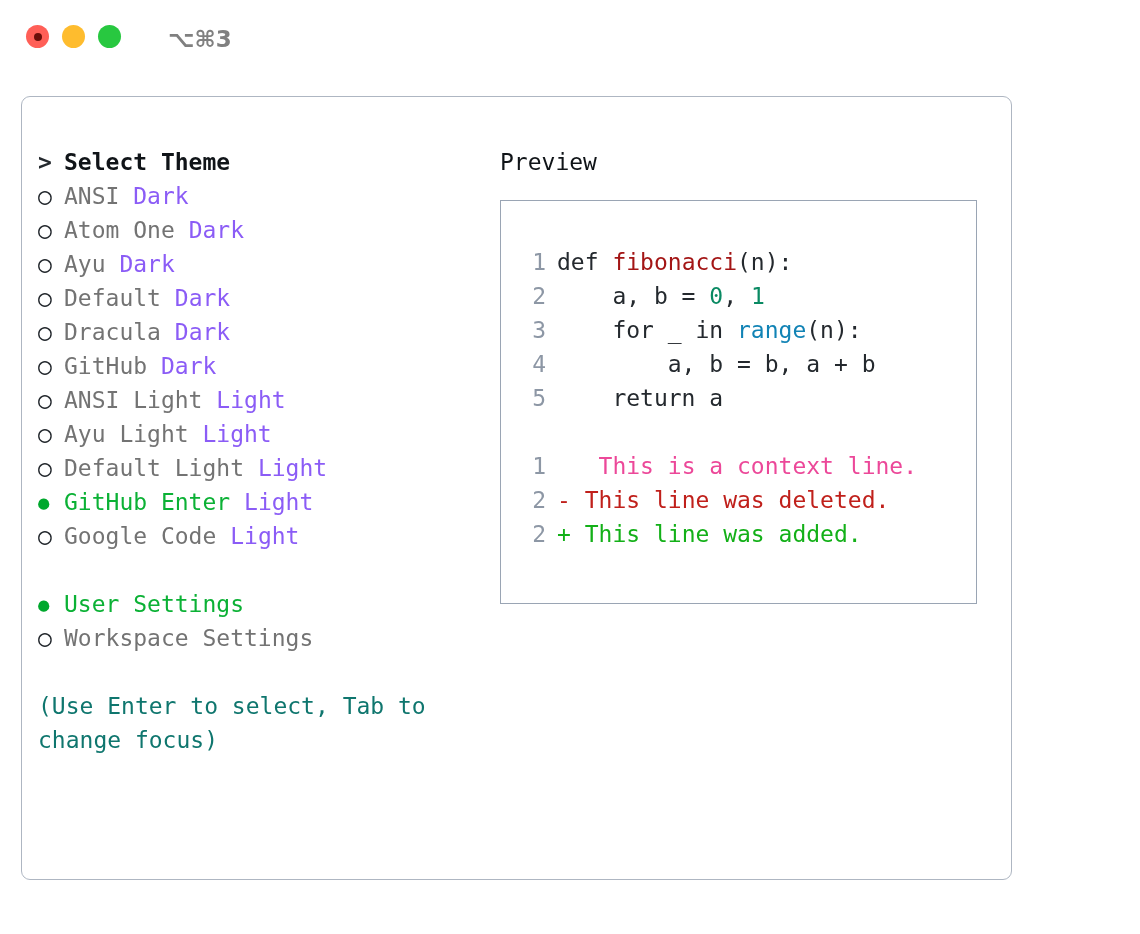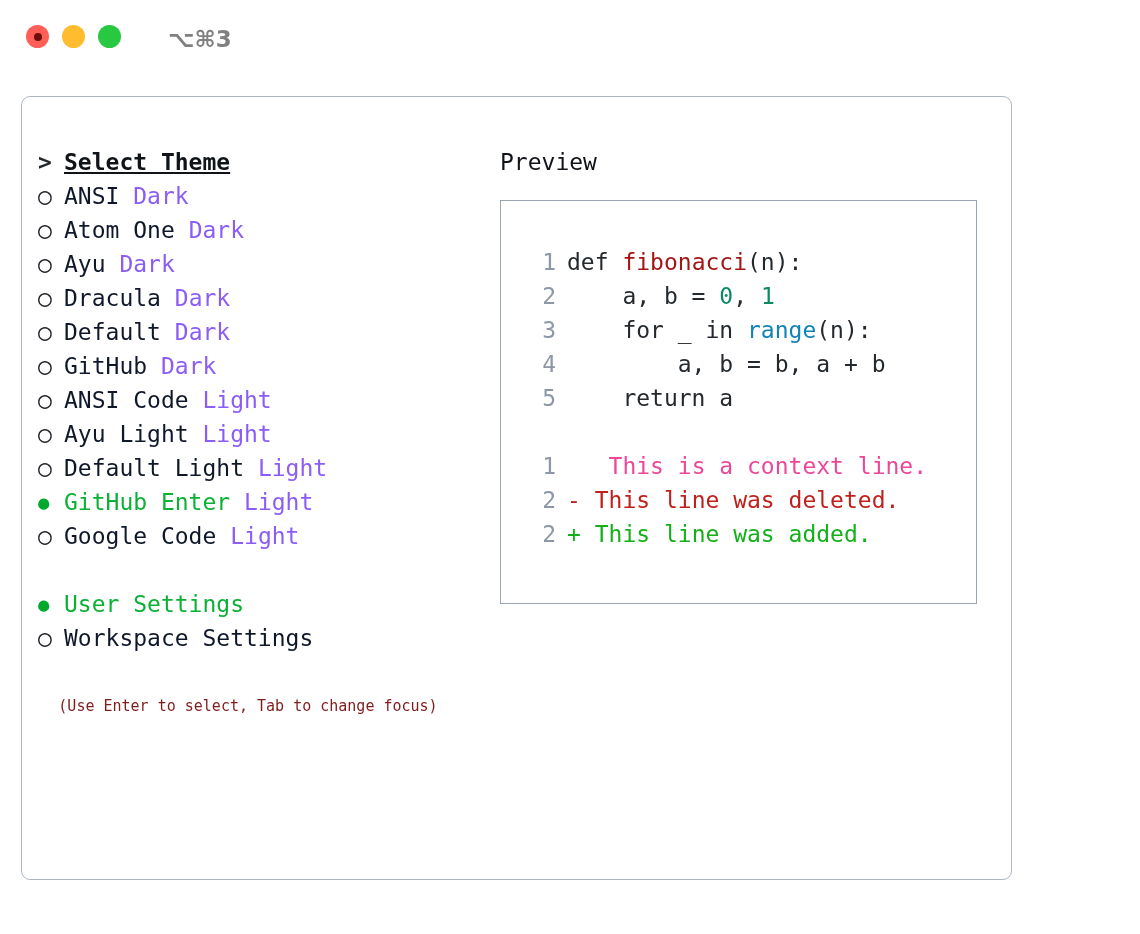--- a/index.html
+++ b/index.html
@@ -113,7 +113,6 @@
   .heading {
     font-weight: bold;
     color: #101418;
-    text-decoration: underline;
   }
 
   .marker {

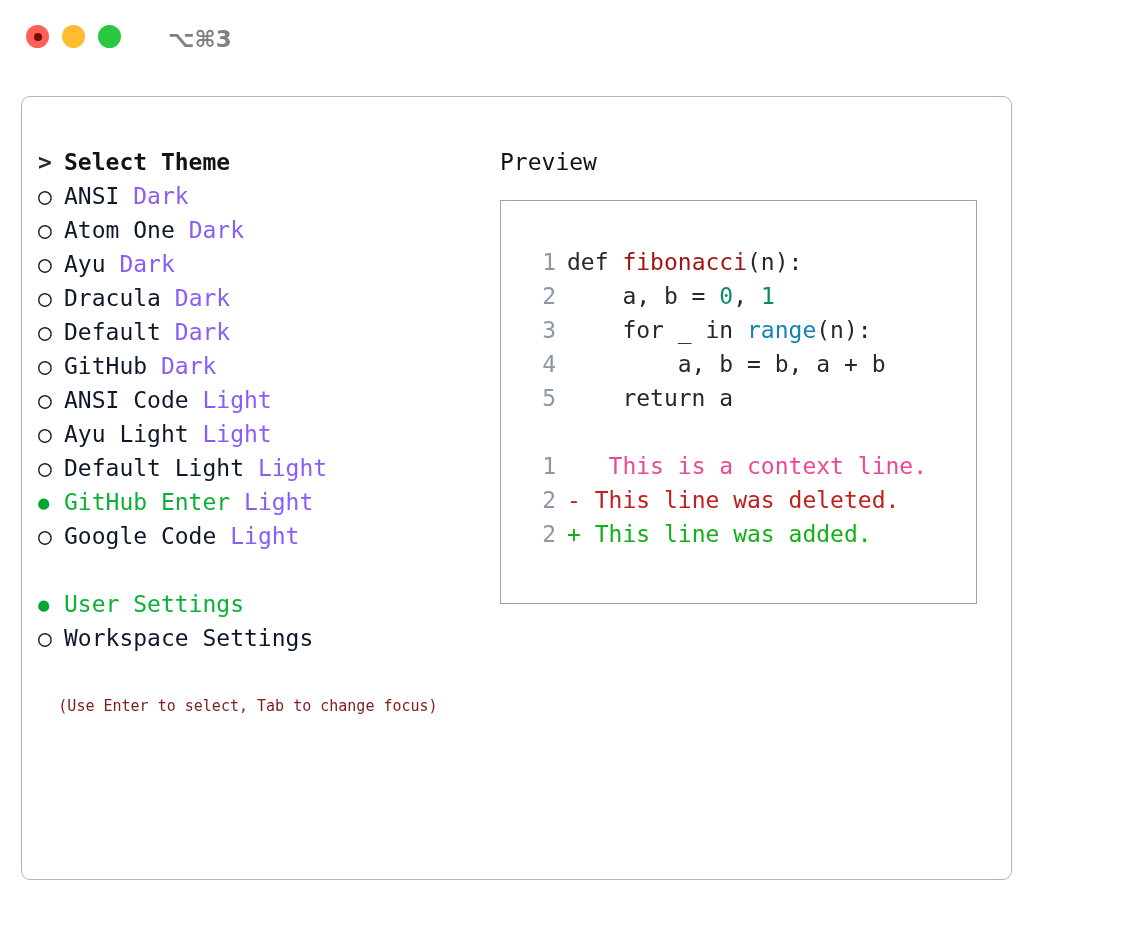--- a/index.html
+++ b/index.html
@@ -130,7 +130,7 @@
   }
   .marker-green { color: #00a82d; }
 
-  .label { color: #0f172a; }
+  .label { color: #737373; }
   .label-selected { color: #0bb135; }
   .variant { color: #8b5cf6; }
 

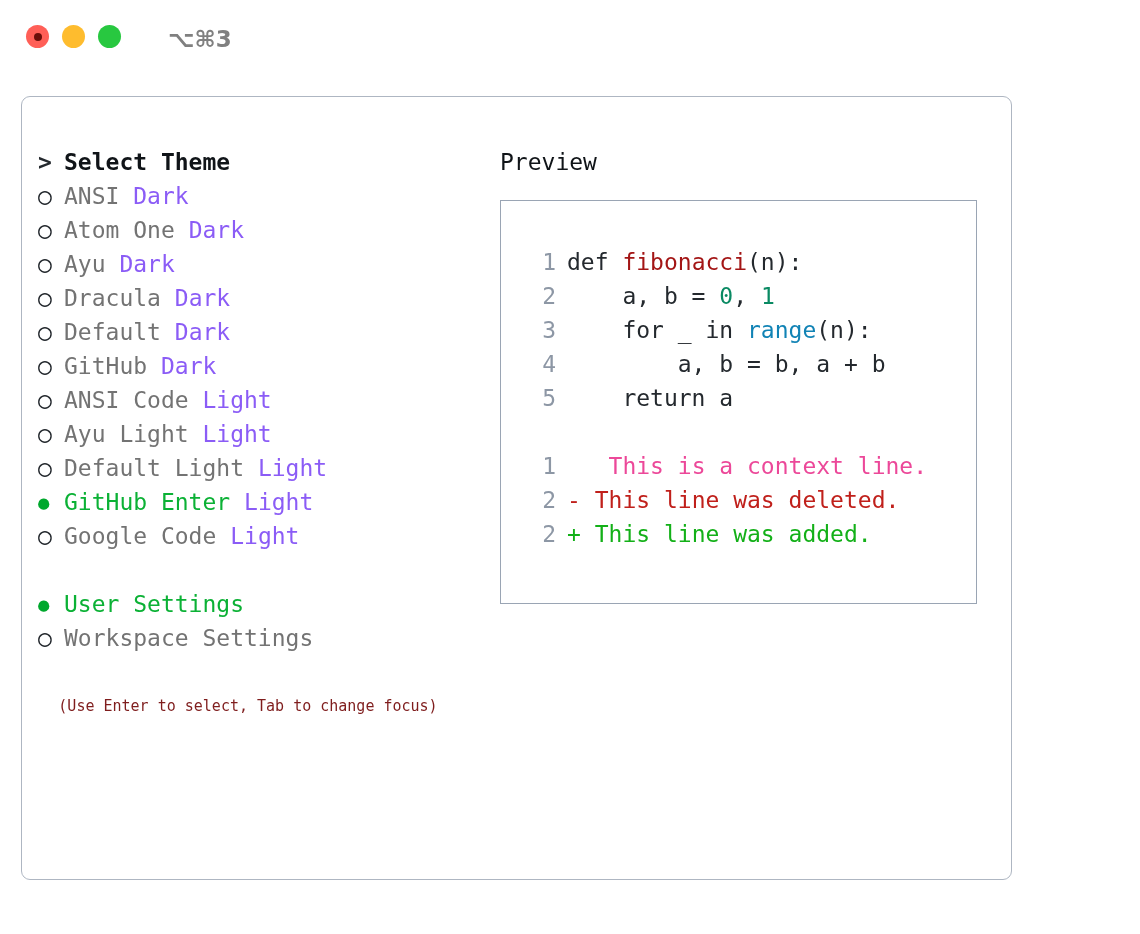--- a/index.html
+++ b/index.html
@@ -175,7 +175,7 @@
   }
   .code {
     position: absolute;
-    left: 29px;
+    left: 19px;
     top: 44px;
     font-size: 23px;
     line-height: 34px;

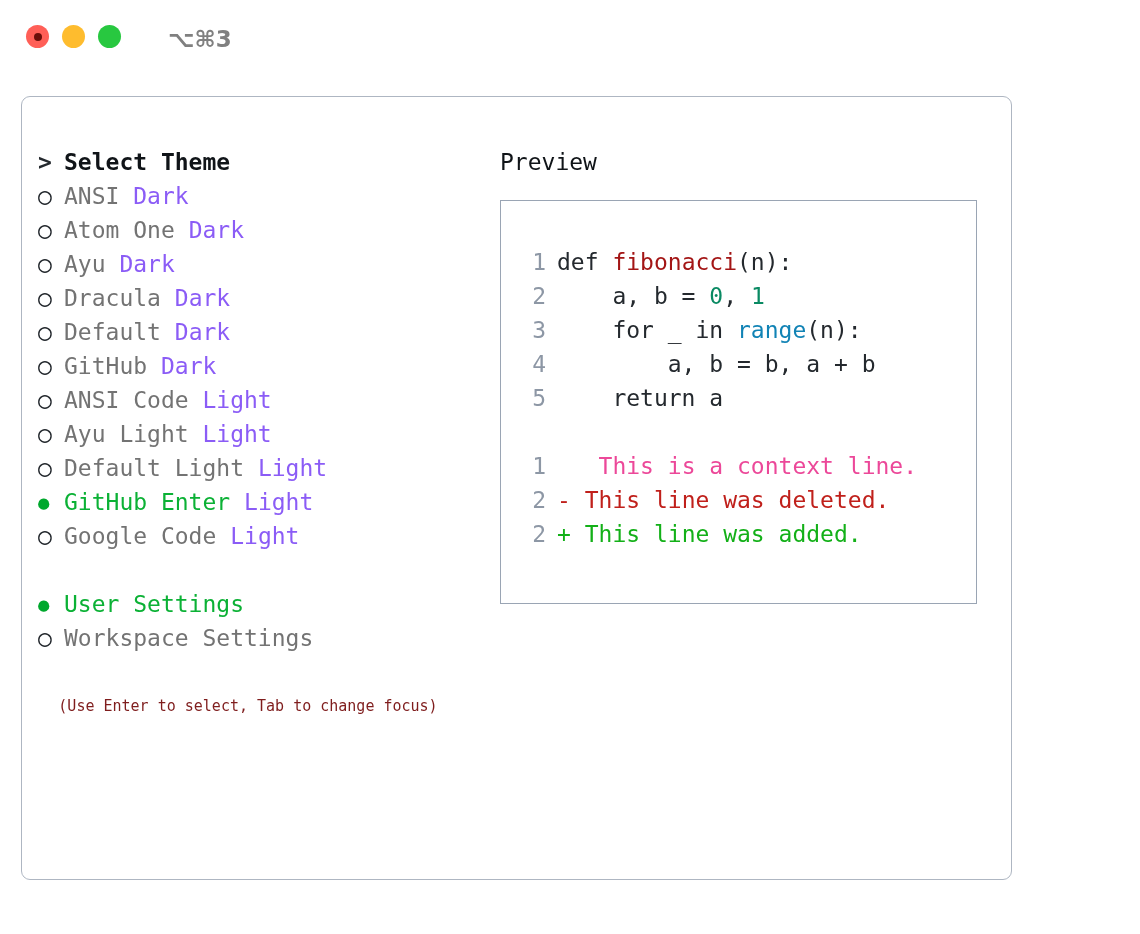--- a/index.html
+++ b/index.html
@@ -225,8 +225,8 @@
             <div class="row"><span class="marker">○</span><span class="label">ANSI</span><span> </span><span class="variant">Dark</span></div>
             <div class="row"><span class="marker">○</span><span class="label">Atom One</span><span> </span><span class="variant">Dark</span></div>
             <div class="row"><span class="marker">○</span><span class="label">Ayu</span><span> </span><span class="variant">Dark</span></div>
+            <div class="row"><span class="marker">○</span><span class="label">Default</span><span> </span><span class="variant">Dark</span></div>
             <div class="row"><span class="marker">○</span><span class="label">Dracula</span><span> </span><span class="variant">Dark</span></div>
-            <div class="row"><span class="marker">○</span><span class="label">Default</span><span> </span><span class="variant">Dark</span></div>
             <div class="row"><span class="marker">○</span><span class="label">GitHub</span><span> </span><span class="variant">Dark</span></div>
             <div class="row"><span class="marker">○</span><span class="label">ANSI Code</span><span> </span><span class="variant">Light</span></div>
             <div class="row"><span class="marker">○</span><span class="label">Ayu Light</span><span> </span><span class="variant">Light</span></div>

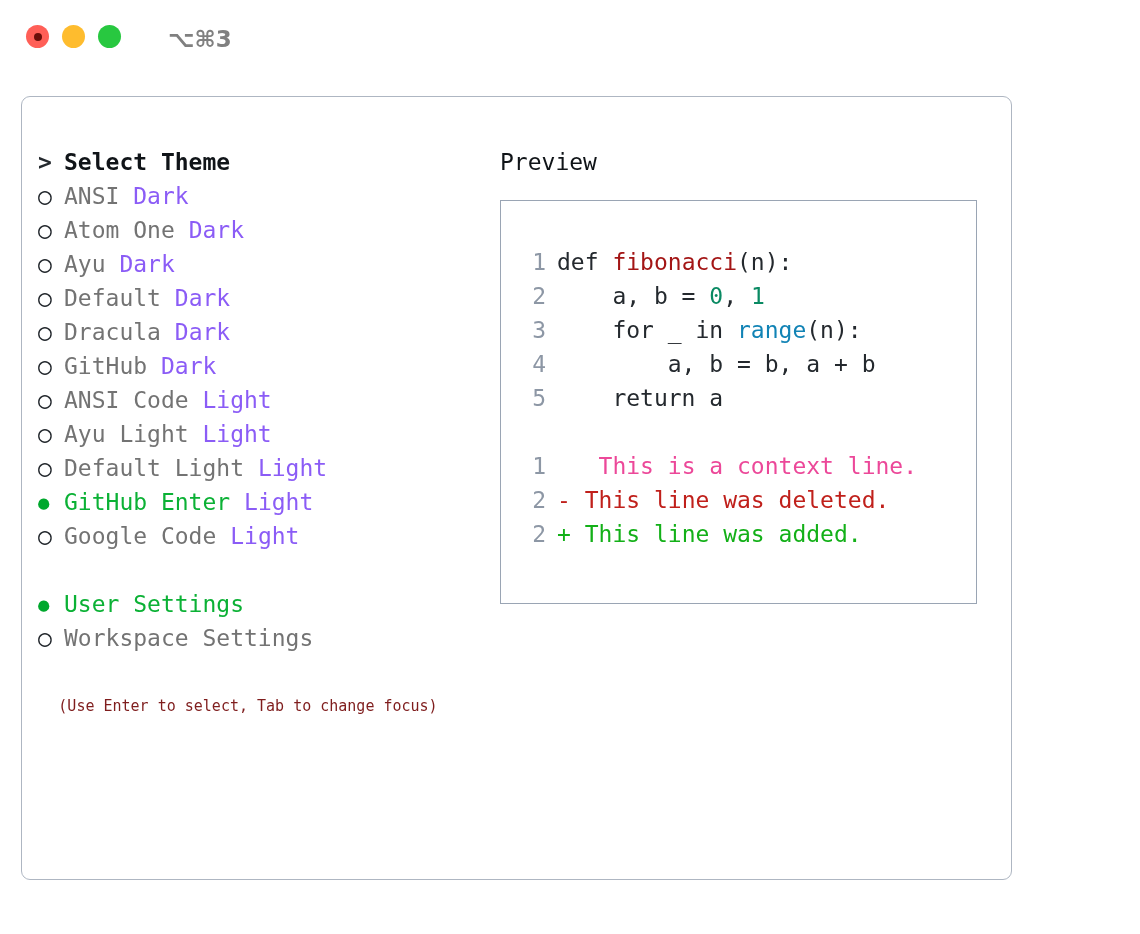--- a/index.html
+++ b/index.html
@@ -228,7 +228,7 @@
             <div class="row"><span class="marker">○</span><span class="label">Default</span><span> </span><span class="variant">Dark</span></div>
             <div class="row"><span class="marker">○</span><span class="label">Dracula</span><span> </span><span class="variant">Dark</span></div>
             <div class="row"><span class="marker">○</span><span class="label">GitHub</span><span> </span><span class="variant">Dark</span></div>
-            <div class="row"><span class="marker">○</span><span class="label">ANSI Code</span><span> </span><span class="variant">Light</span></div>
+            <div class="row"><span class="marker">○</span><span class="label">ANSI Light</span><span> </span><span class="variant">Light</span></div>
             <div class="row"><span class="marker">○</span><span class="label">Ayu Light</span><span> </span><span class="variant">Light</span></div>
             <div class="row"><span class="marker">○</span><span class="label">Default Light</span><span> </span><span class="variant">Light</span></div>
             <div class="row"><span class="marker marker-dot marker-green">●</span><span class="label label-selected">GitHub Enter</span><span> </span><span class="variant">Light</span></div>

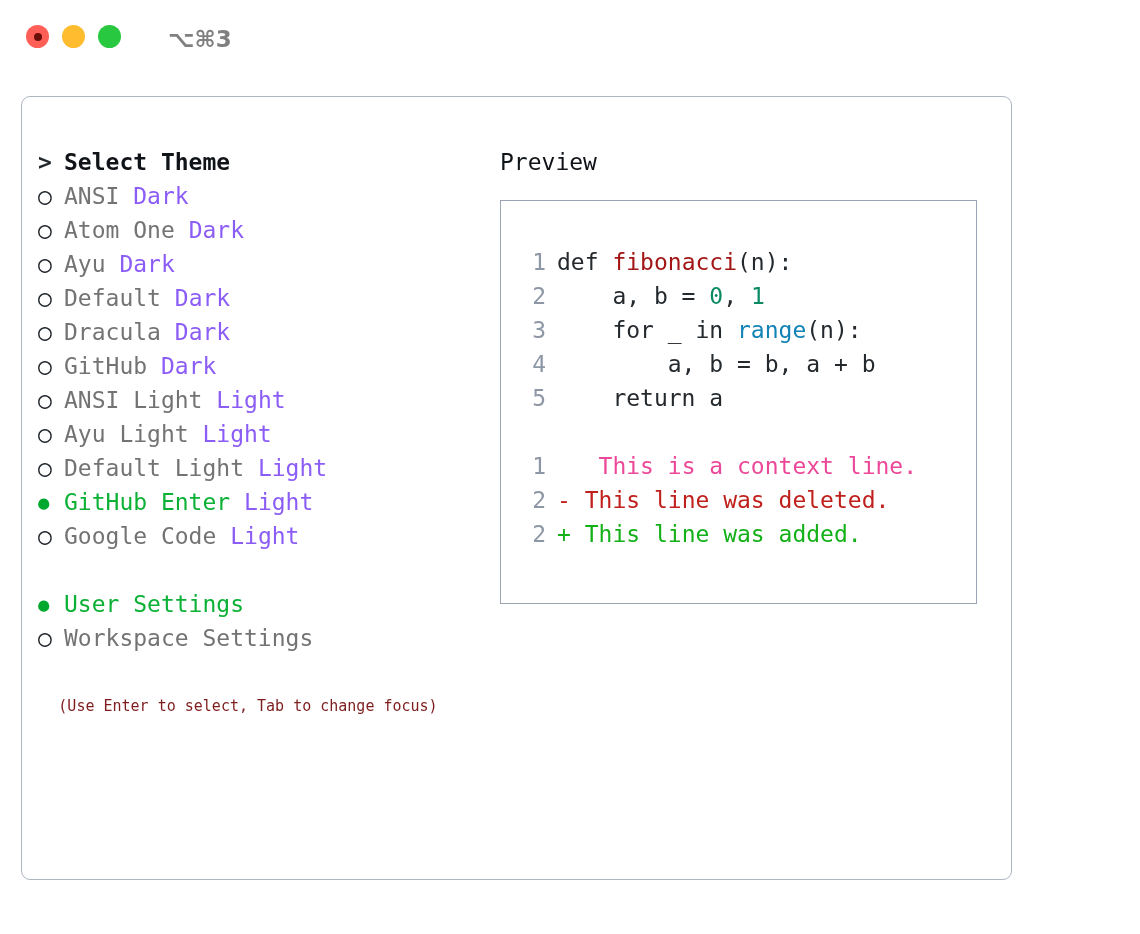--- a/index.html
+++ b/index.html
@@ -142,12 +142,11 @@
   }
 
   .hint {
-    color: #7f1d1d;
-    font-size: 15px;
+    color: #0f766e;
+    font-size: 23px;
     line-height: 34px;
     width: 420px;
     white-space: normal;
-    text-align: center;
   }
 
   

